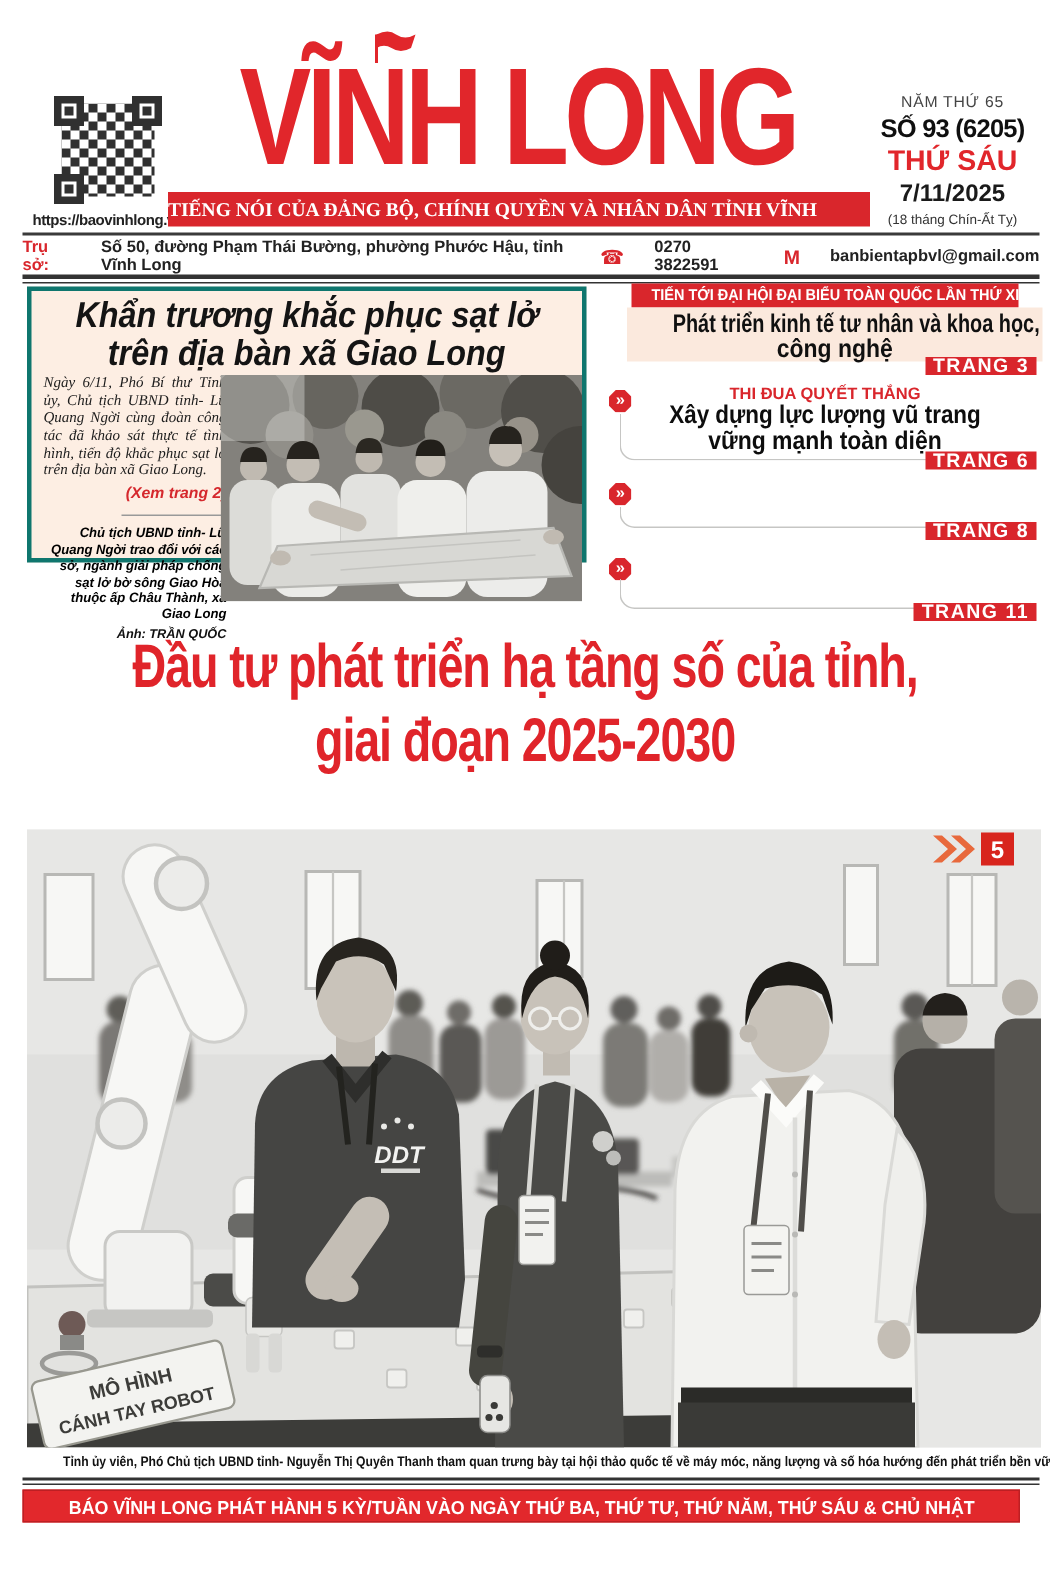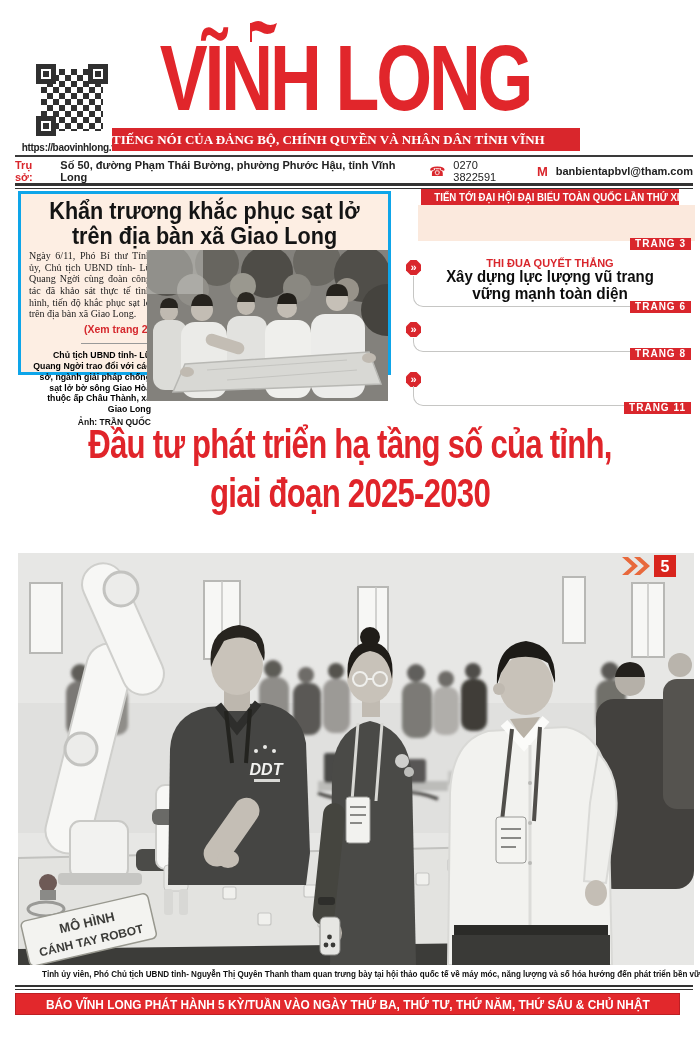--- a/index.html
+++ b/index.html
@@ -110,6 +110,13 @@
   </svg>
   <div class="abs masthead">VĨNH LONG</div>
 
+  <div class="abs issue">
+    <div class="year">NĂM THỨ 65</div>
+    <div class="num">SỐ 93 (6205)</div>
+    <div class="day">THỨ SÁU</div>
+    <div class="date">7/11/2025</div>
+    <div class="lunar">(18 tháng Chín-Ất Tỵ)</div>
+  </div>
 
   <div class="abs slogan">TIẾNG NÓI CỦA ĐẢNG BỘ, CHÍNH QUYỀN VÀ NHÂN DÂN TỈNH VĨNH LONG</div>
 

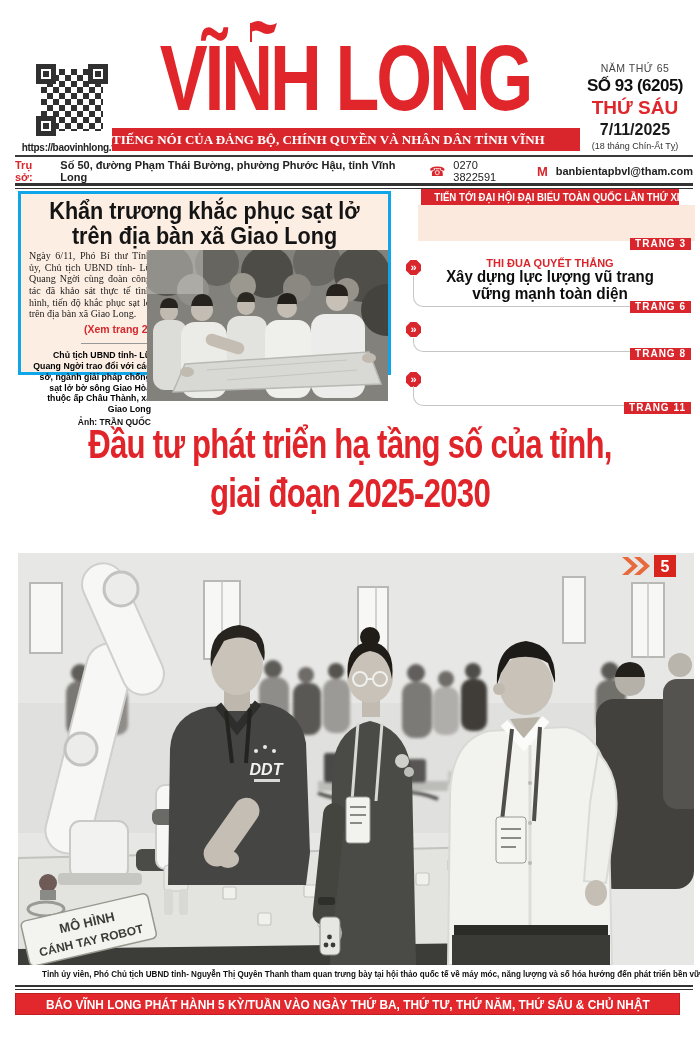--- a/index.html
+++ b/index.html
@@ -34,7 +34,7 @@
 
   .rule-a { left:15px; top:155px; width:678px; height:2px; background:#3a3a3a; }
   .contact { left:15px; top:160px; width:678px; height:22px; display:flex; align-items:center; justify-content:center;
-      gap:8px; font-size:11px; color:#222; }
+      gap:20px; font-size:11px; color:#222; }
   .contact .lbl { color:#d9262c; font-weight:bold; }
   .contact .addr { font-weight:600; }
   .contact .ph-icon { color:#d9262c; font-size:13px; }

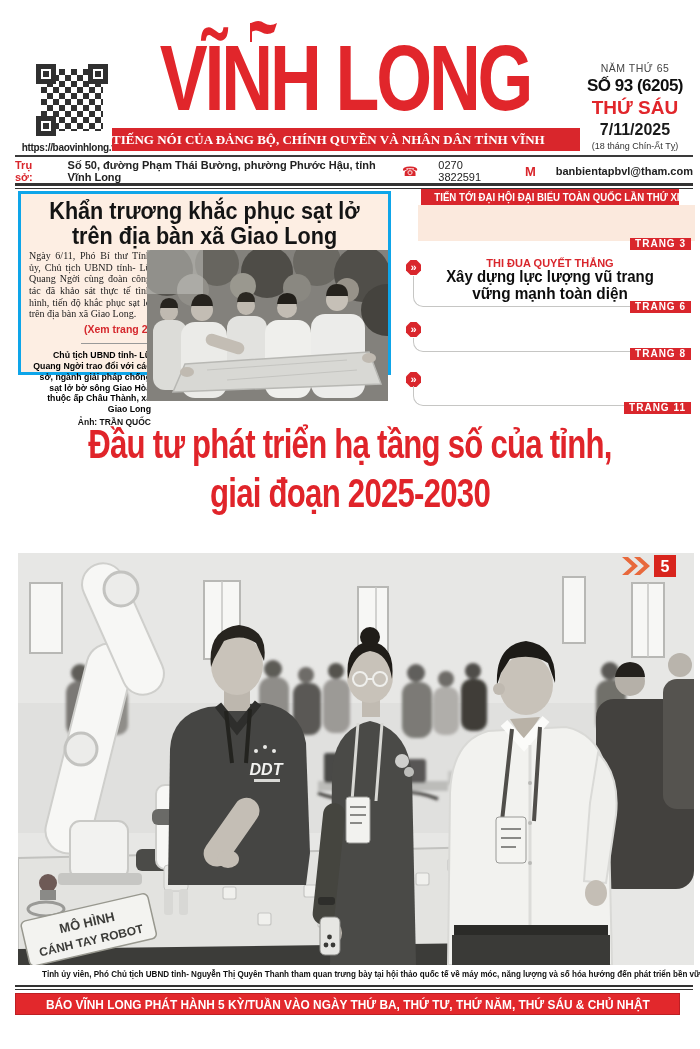--- a/index.html
+++ b/index.html
@@ -38,7 +38,7 @@
   .contact .lbl { color:#d9262c; font-weight:bold; }
   .contact .addr { font-weight:600; }
   .contact .ph-icon { color:#d9262c; font-size:13px; }
-  .contact .phone { font-weight:normal; }
+  .contact .phone { font-weight:bold; }
   .contact .gm-icon { color:#d9262c; font-weight:800; font-size:13px; margin-left:6px; }
   .contact .email { font-weight:bold; }
   .rule-b { left:15px; top:183px; width:678px; height:6px; border-top:3px solid #333; border-bottom:1px solid #333; }

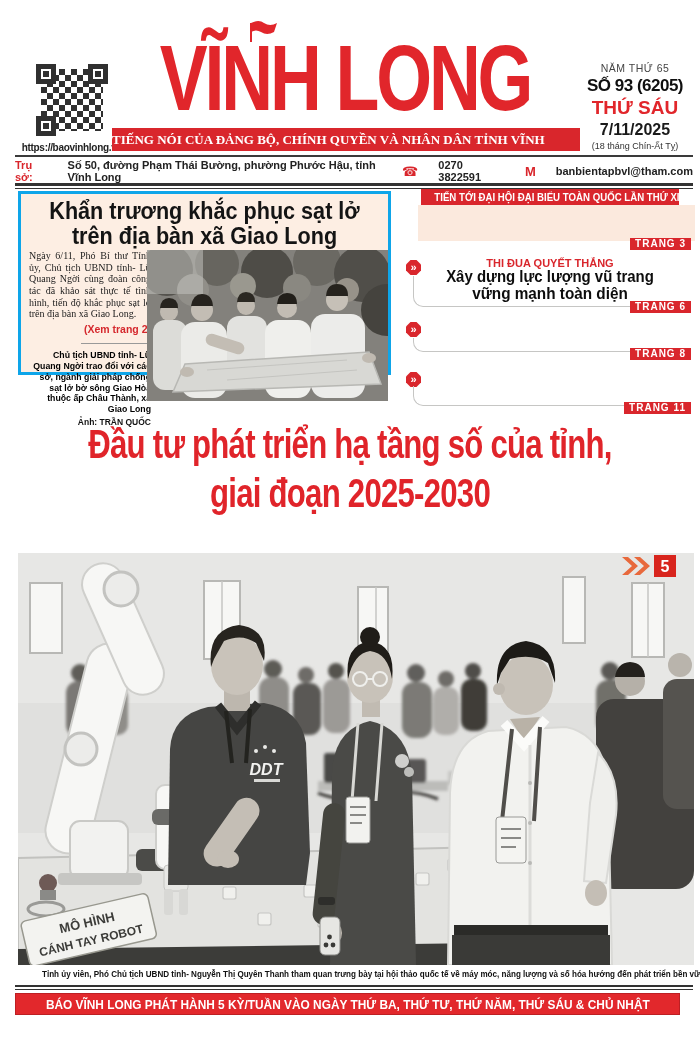--- a/index.html
+++ b/index.html
@@ -127,7 +127,7 @@
     <span class="ph-icon">☎</span>
     <span class="phone">0270 3822591</span>
     <span class="gm-icon">M</span>
-    <span class="email">banbientapbvl@tham.com</span>
+    <span class="email">banbientapbvl@gmail.com</span>
   </div>
   <div class="abs rule-b"></div>
 

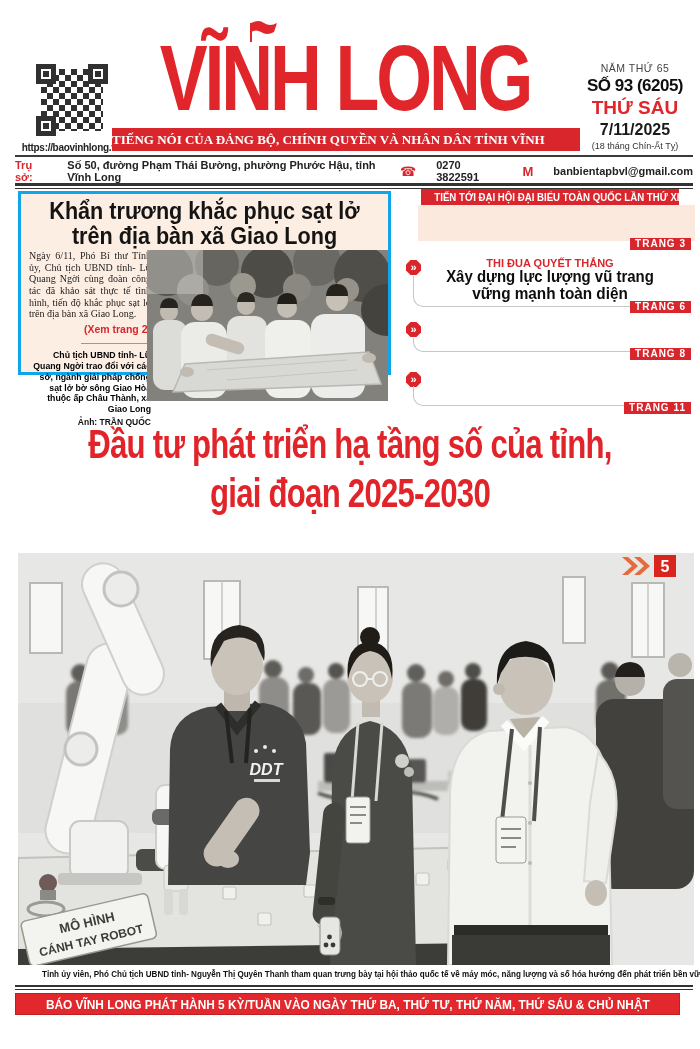--- a/index.html
+++ b/index.html
@@ -44,7 +44,7 @@
   .rule-b { left:15px; top:183px; width:678px; height:6px; border-top:3px solid #333; border-bottom:1px solid #333; }
 
   
-  .lead-box { left:18px; top:191px; width:373px; height:184px; border:3px solid #0ea5e9; background:#fdeee3; }
+  .lead-box { left:18px; top:191px; width:373px; height:184px; border:3px solid #0f766e; background:#fdeee3;font-style:italic; }
   .lead-title { position:absolute; left:0; right:0; top:4px; text-align:center; color:#141414;
       font-weight:800; font-size:24px; line-height:25px; }
   .lead-title div { transform:scaleX(0.9); transform-origin:center; white-space:nowrap; }

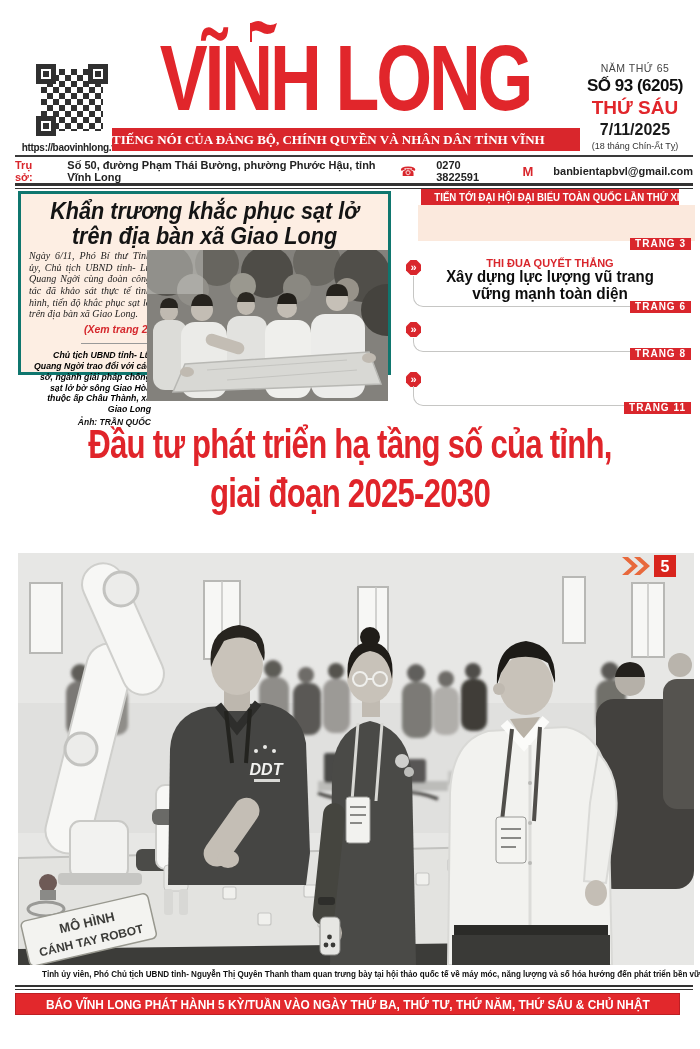--- a/index.html
+++ b/index.html
@@ -192,6 +192,10 @@
       <span>TIẾN TỚI ĐẠI HỘI ĐẠI BIỂU TOÀN QUỐC LẦN THỨ XIV CỦA ĐẢNG</span>
     </div>
     <div class="r-peach"></div>
+    <div class="r-headline" style="position:absolute;left:13px;width:277px;top:19px;font-size:17px;line-height:17px;">
+      <div style="transform:scaleX(0.78)">Phát triển kinh tế tư nhân và khoa học,</div>
+      <div style="transform:scaleX(0.9)">công nghệ</div>
+    </div>
     <div class="badge" style="right:4px;top:50px;">TRANG 3</div>
 
     <div class="mark" style="left:1px;top:72px;">»</div>

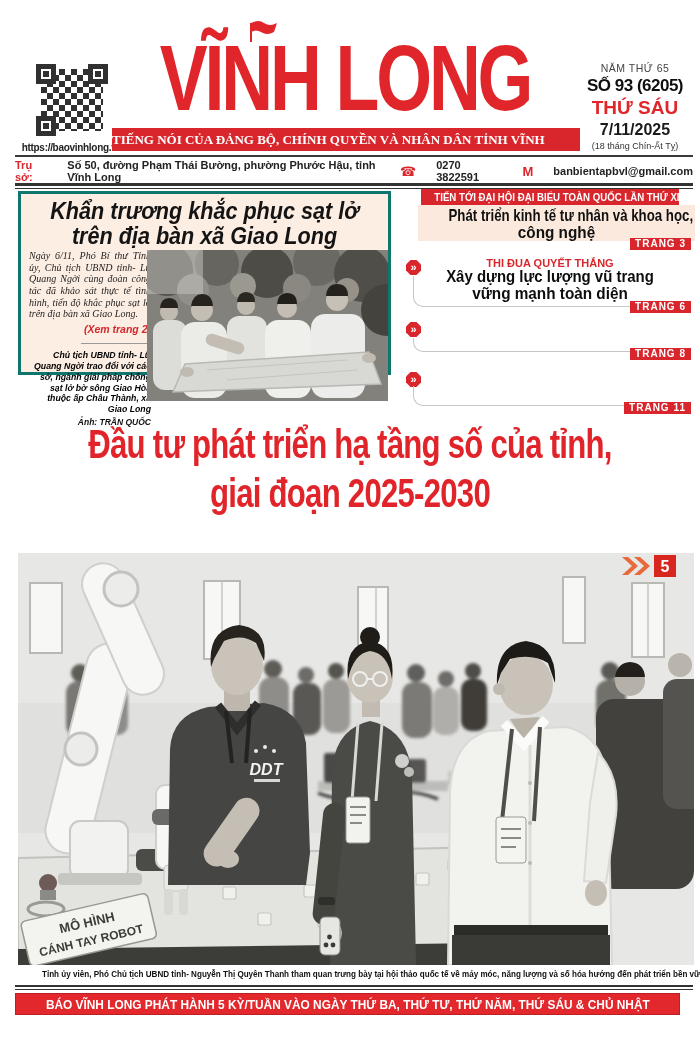--- a/index.html
+++ b/index.html
@@ -66,7 +66,7 @@
   .r-headline { text-align:center; font-weight:800; color:#101010; }
   .r-headline div { transform-origin:center; white-space:nowrap; }
   .badge { position:absolute; height:12px; line-height:12px; background:#d9262c; color:#fff; font-weight:bold;
-      font-size:10px; letter-spacing:1px; padding:0 5px; }
+      font-size:13px; letter-spacing:1px; padding:0 5px; }
   .mark { position:absolute; width:15px; height:15px; background:#d9262c; color:#fff; text-align:center;
       line-height:14px; font-size:11px; font-weight:bold;
       clip-path:polygon(30% 0,70% 0,100% 30%,100% 70%,70% 100%,30% 100%,0 70%,0 30%); }

